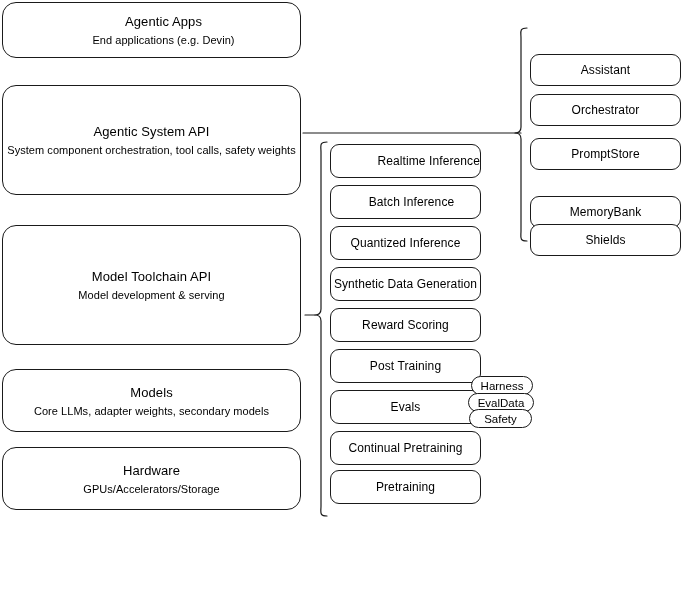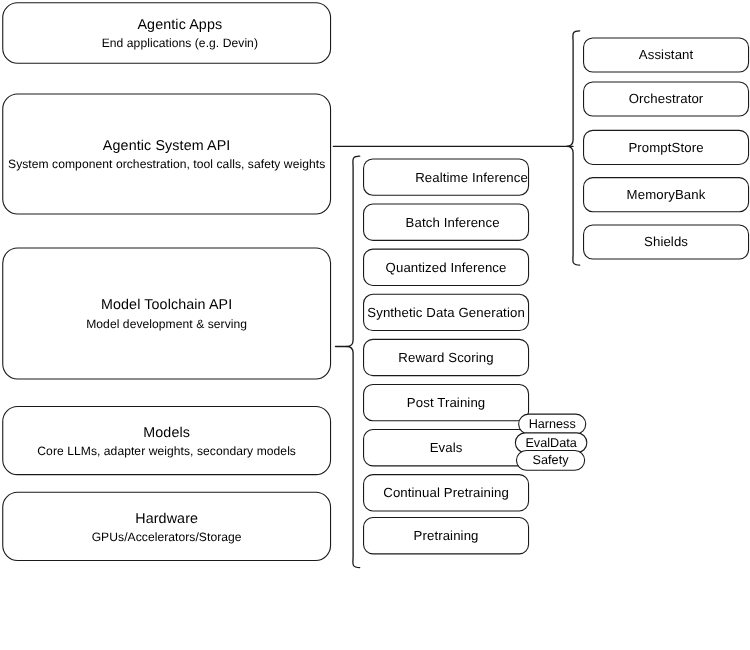--- a/index.html
+++ b/index.html
@@ -60,7 +60,7 @@
     letter-spacing: .1px;
   }
   .cap.mid  { left: 330px; width: 151px; height: 34px; }
-  .cap.right{ left: 530px; width: 151px; height: 32px; }
+  .cap.right{ left: 530px; width: 151px; height: 32px; margin-top: 20px; }
 
   
   .tag {

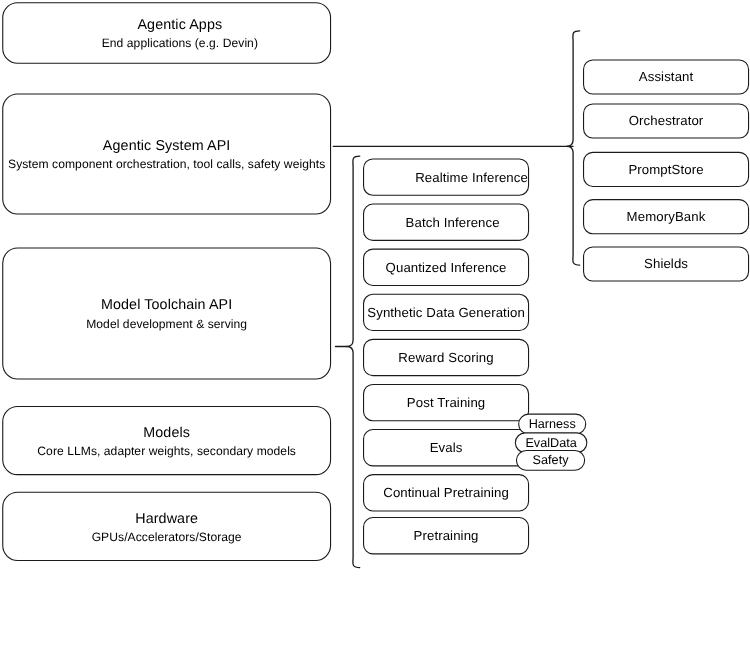--- a/index.html
+++ b/index.html
@@ -197,7 +197,7 @@
   <div class="node cap right" style="top:118px;">
     <span>PromptStore</span>
   </div>
-  <div class="node cap right" style="top:161px;">
+  <div class="node cap right" style="top:176px;">
     <span>MemoryBank</span>
   </div>
   <div class="node cap right" style="top:204px;">

